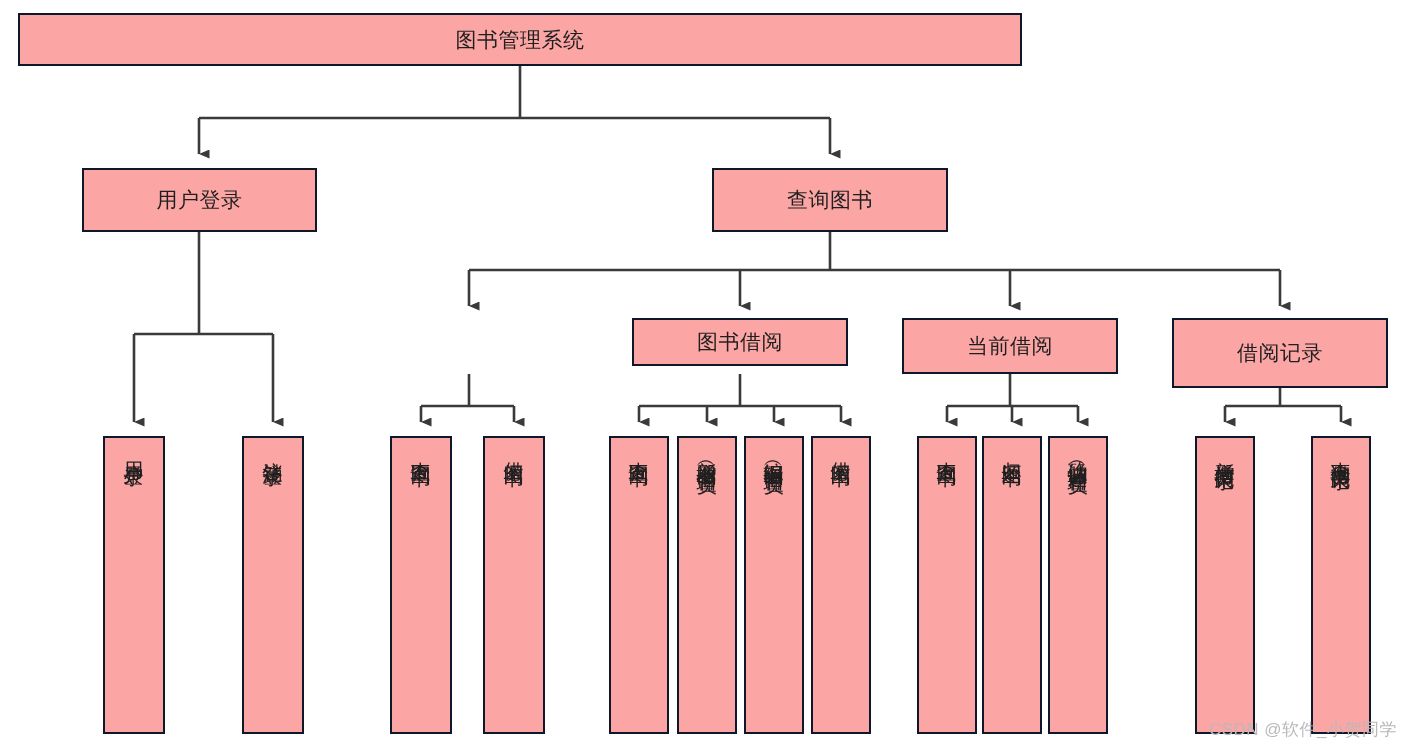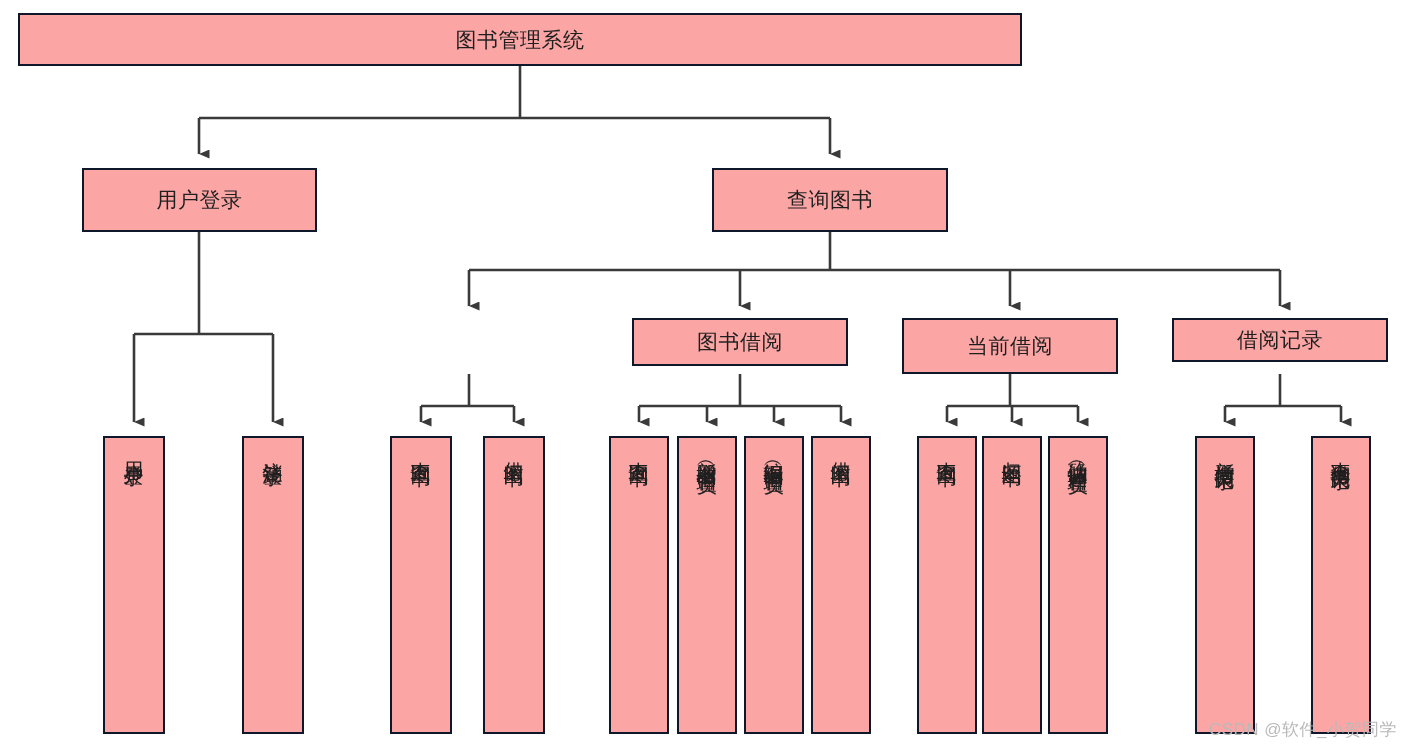--- a/index.html
+++ b/index.html
@@ -146,7 +146,7 @@
   <div class="node-box node-h" style="left:902px; top:318px; width:216px; height:56px;">
     <span class="node-label">当前借阅</span>
   </div>
-  <div class="node-box node-h" style="left:1172px; top:318px; width:216px; height:44px;">
+  <div class="node-box node-h" style="left:1172px; top:318px; width:216px; height:70px;">
     <span class="node-label">借阅记录</span>
   </div>
 

